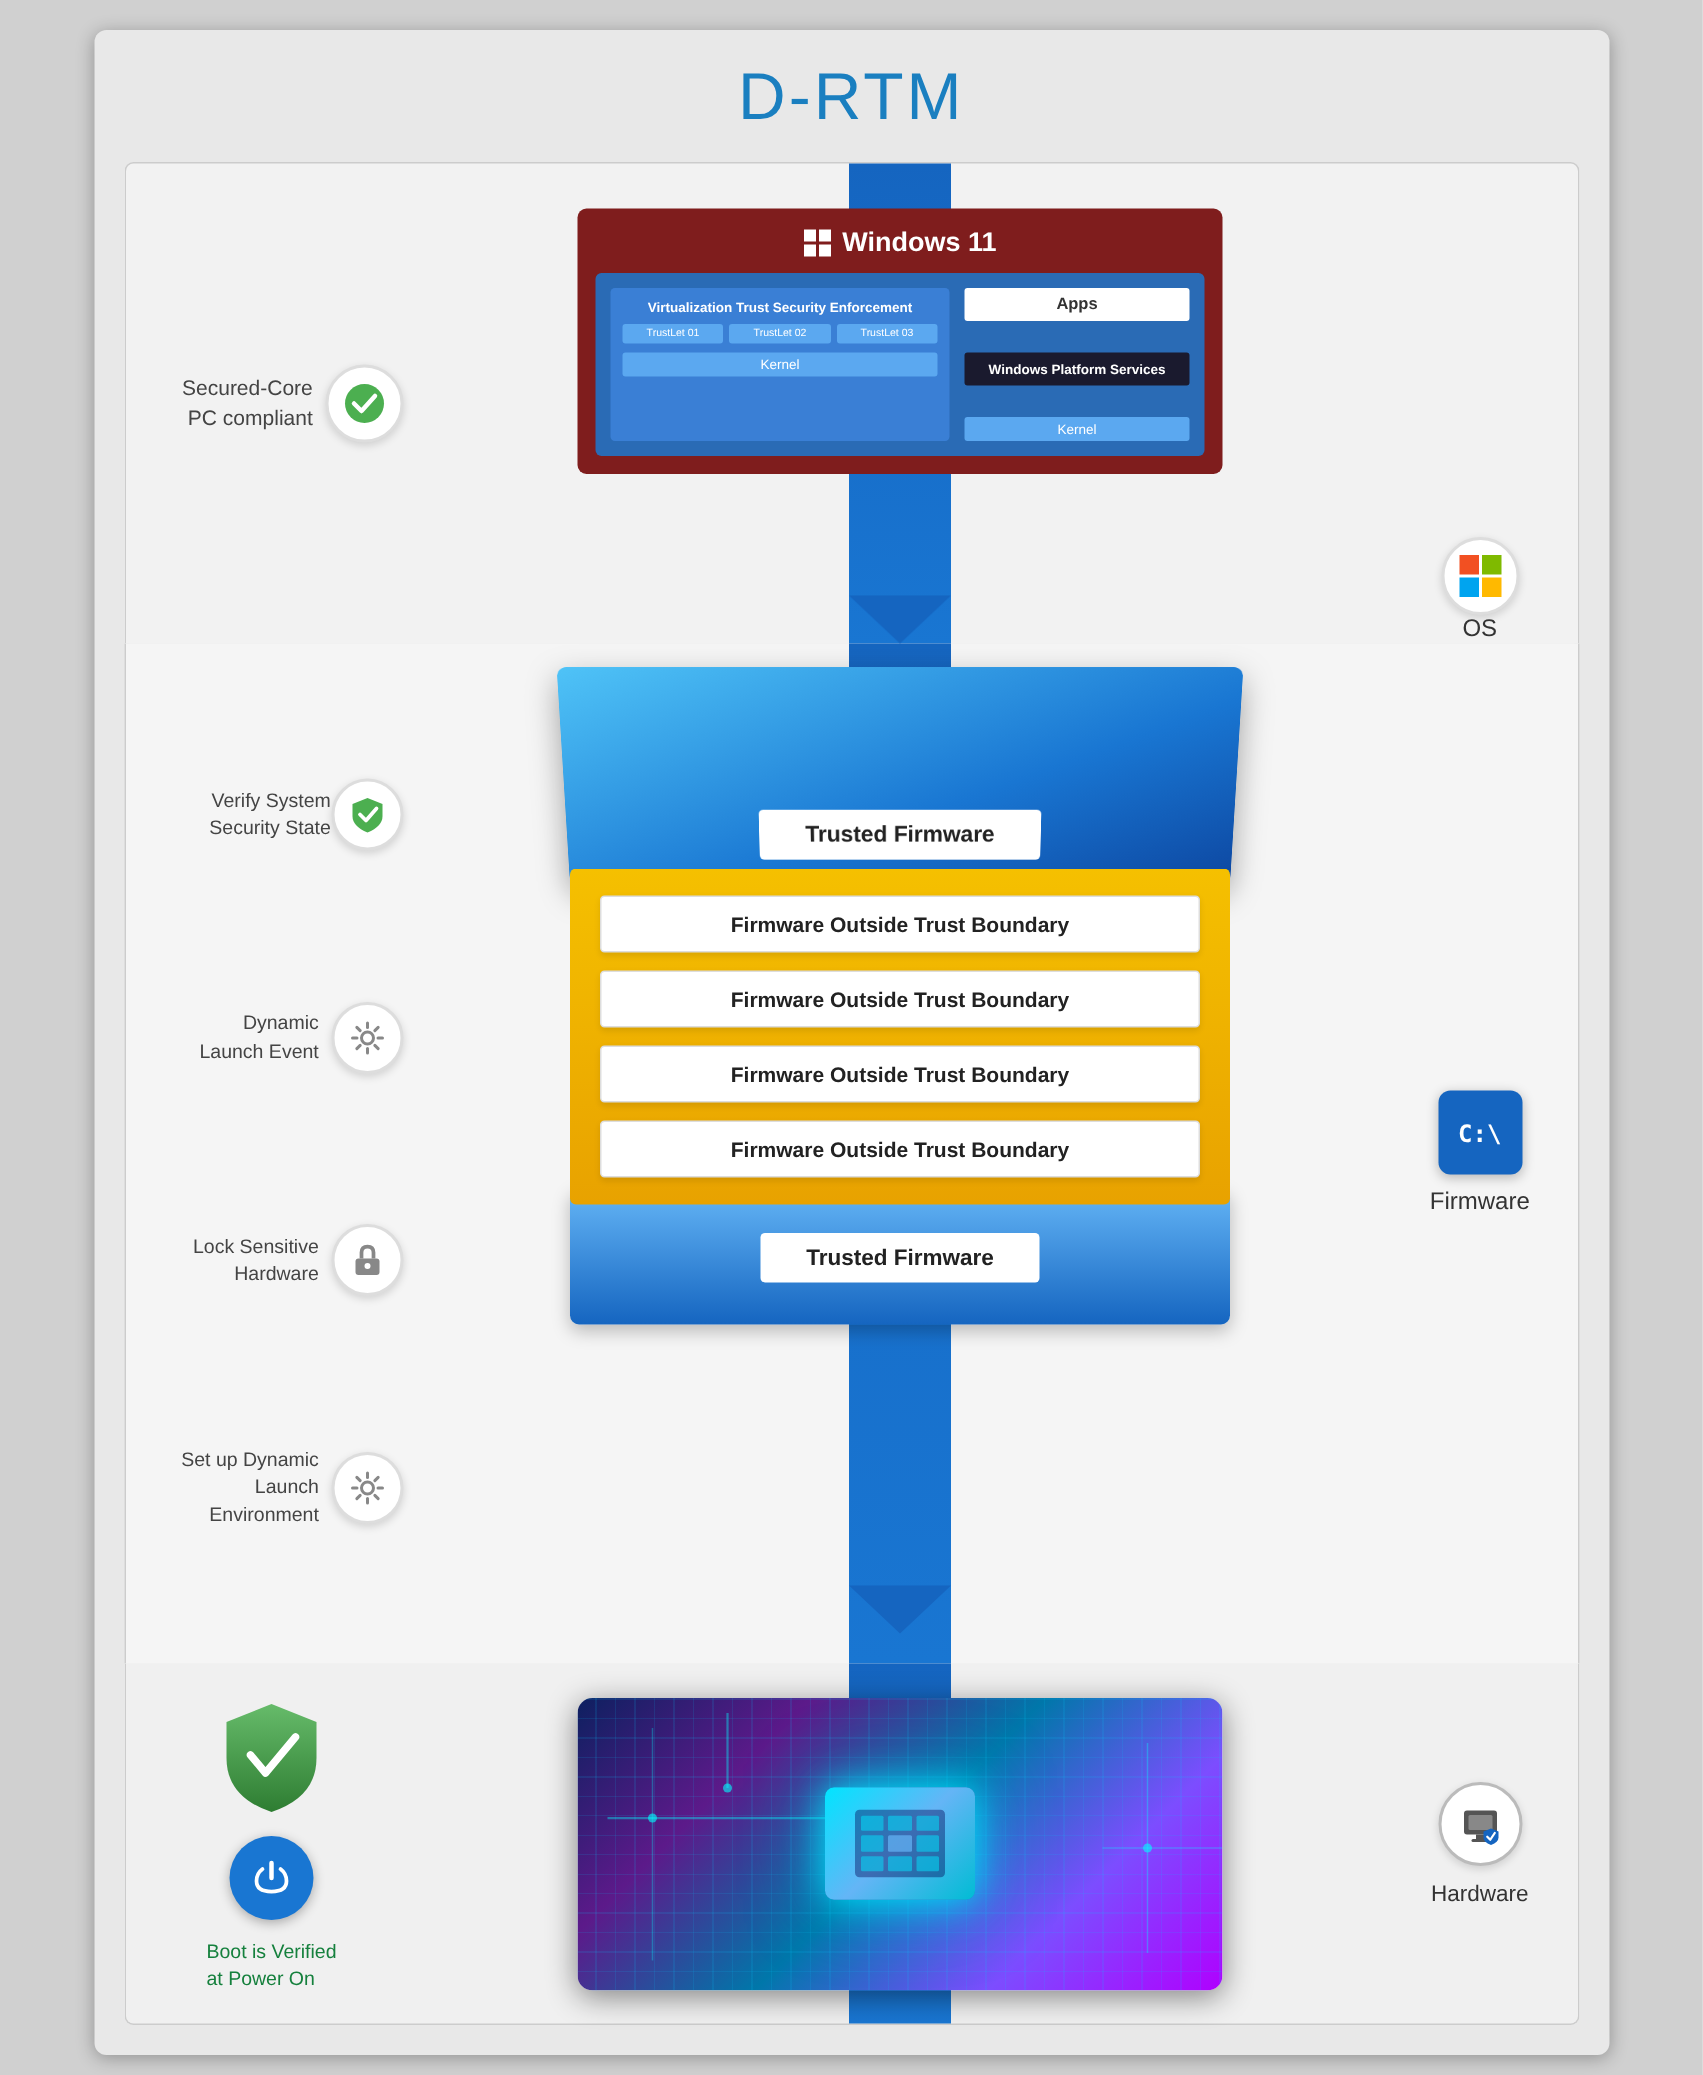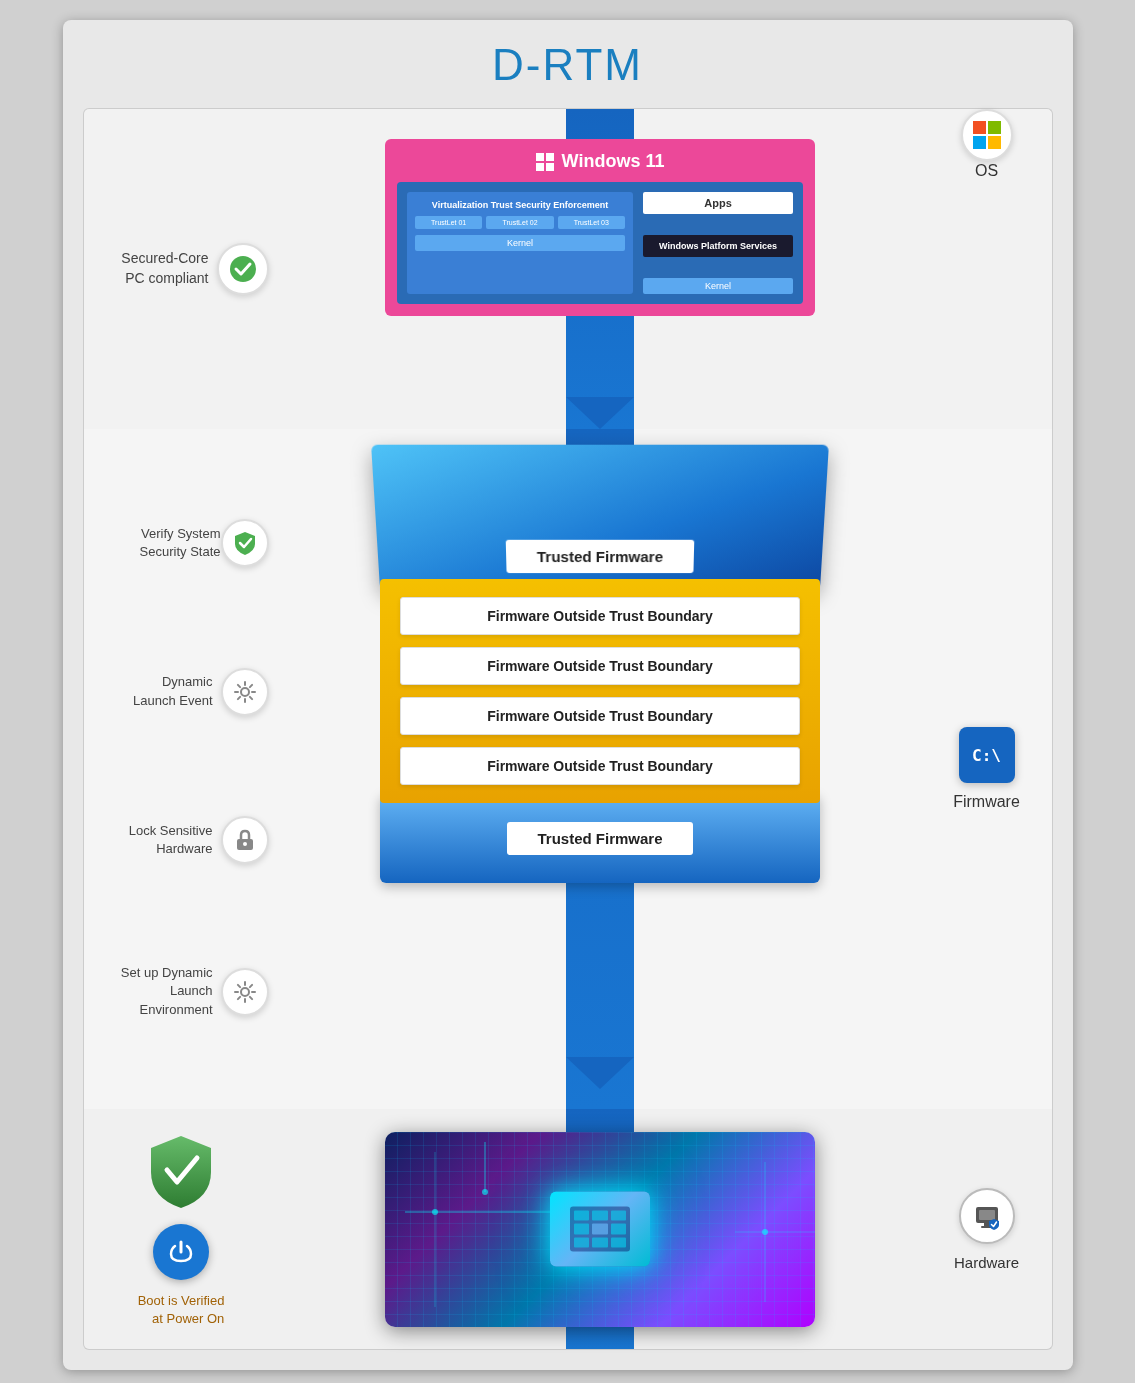--- a/index.html
+++ b/index.html
@@ -59,7 +59,7 @@
 
         <div style="position:absolute;left:50%;transform:translateX(-50%);width:68px;top:0;bottom:0;background:linear-gradient(180deg,#1565c0,#1976d2);z-index:1;"></div>
 
-        <div style="background:#ec4899;border-radius:6px;width:430px;padding:12px;position:relative;z-index:2;margin-top:10px;">
+        <div style="background:#7f1d1d;border-radius:6px;width:430px;padding:12px;position:relative;z-index:2;margin-top:10px;">
 
           <div style="display:flex;align-items:center;gap:8px;justify-content:center;margin-bottom:10px;">
             <div style="display:grid;grid-template-columns:1fr 1fr;gap:2px;width:18px;height:18px;">

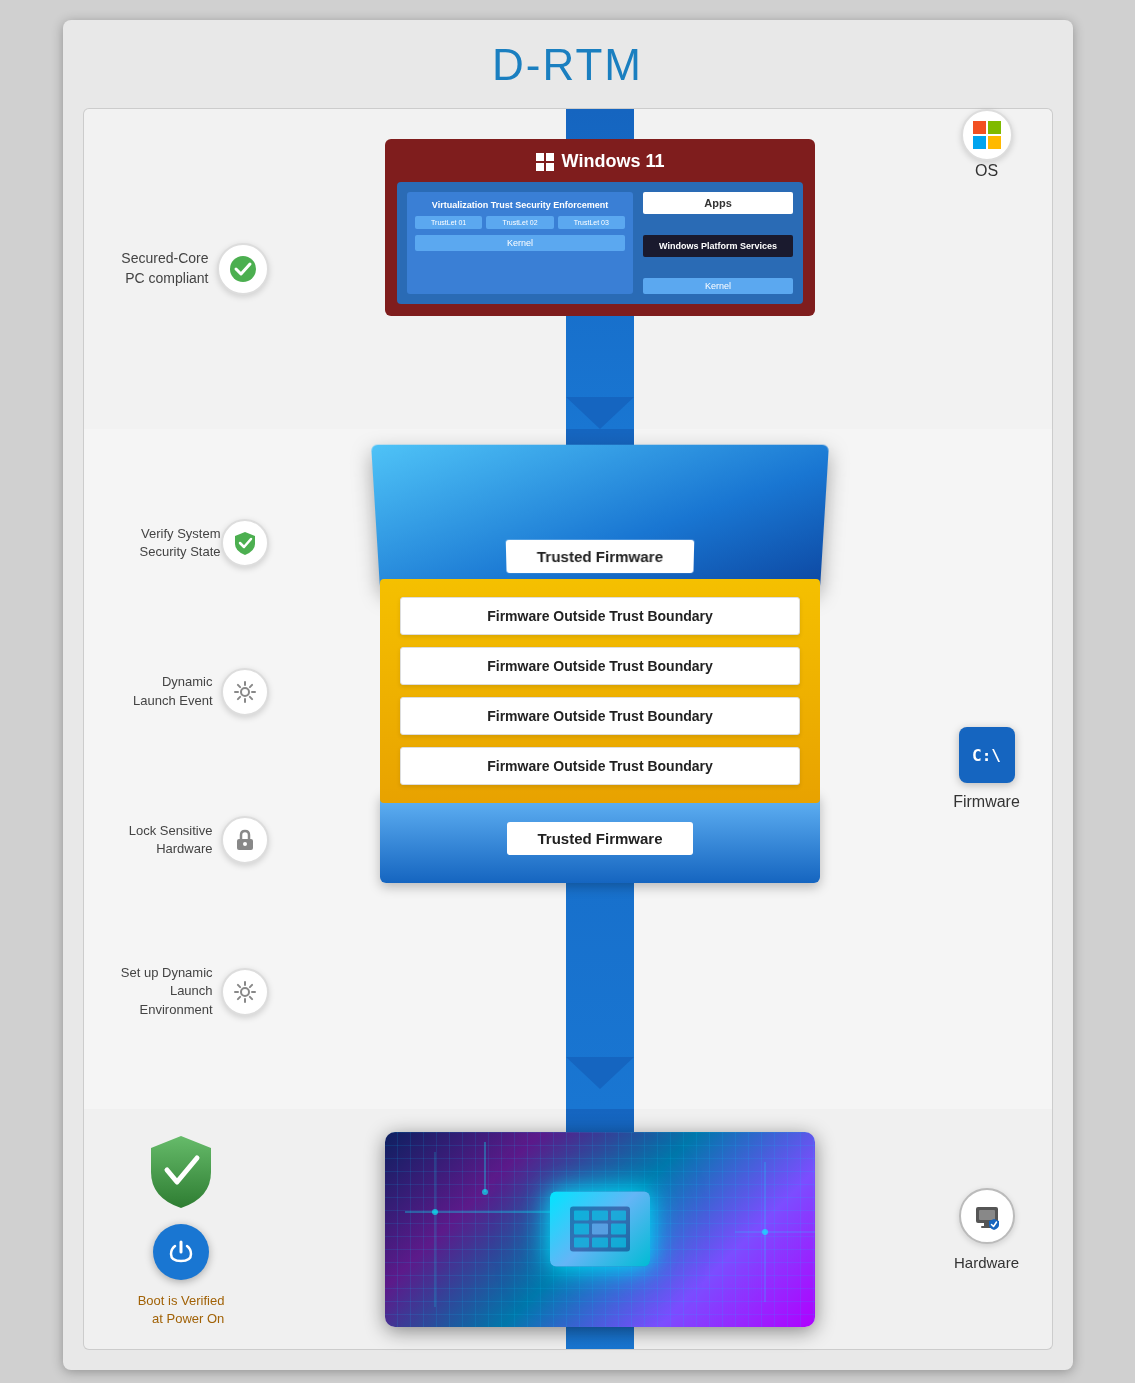--- a/index.html
+++ b/index.html
@@ -97,7 +97,7 @@
         <div style="margin-top:auto;width:0;height:0;border-left:34px solid transparent;border-right:34px solid transparent;border-top:32px solid #1565c0;position:relative;z-index:5;"></div>
       </div>
 
-      <div style="width:130px;flex-shrink:0;display:flex;flex-direction:column;justify-content:flex-start;align-items:center;gap:1px;">
+      <div style="width:130px;flex-shrink:0;display:flex;flex-direction:column;justify-content:flex-end;align-items:center;gap:1px;">
         <div style="width:52px;height:52px;border-radius:50%;background:white;border:2px solid #ddd;display:flex;align-items:center;justify-content:center;box-shadow:0 2px 6px rgba(0,0,0,0.15);">
           <div style="display:grid;grid-template-columns:1fr 1fr;gap:2px;width:28px;height:28px;">
             <span style="background:#f25022;display:block;"></span>

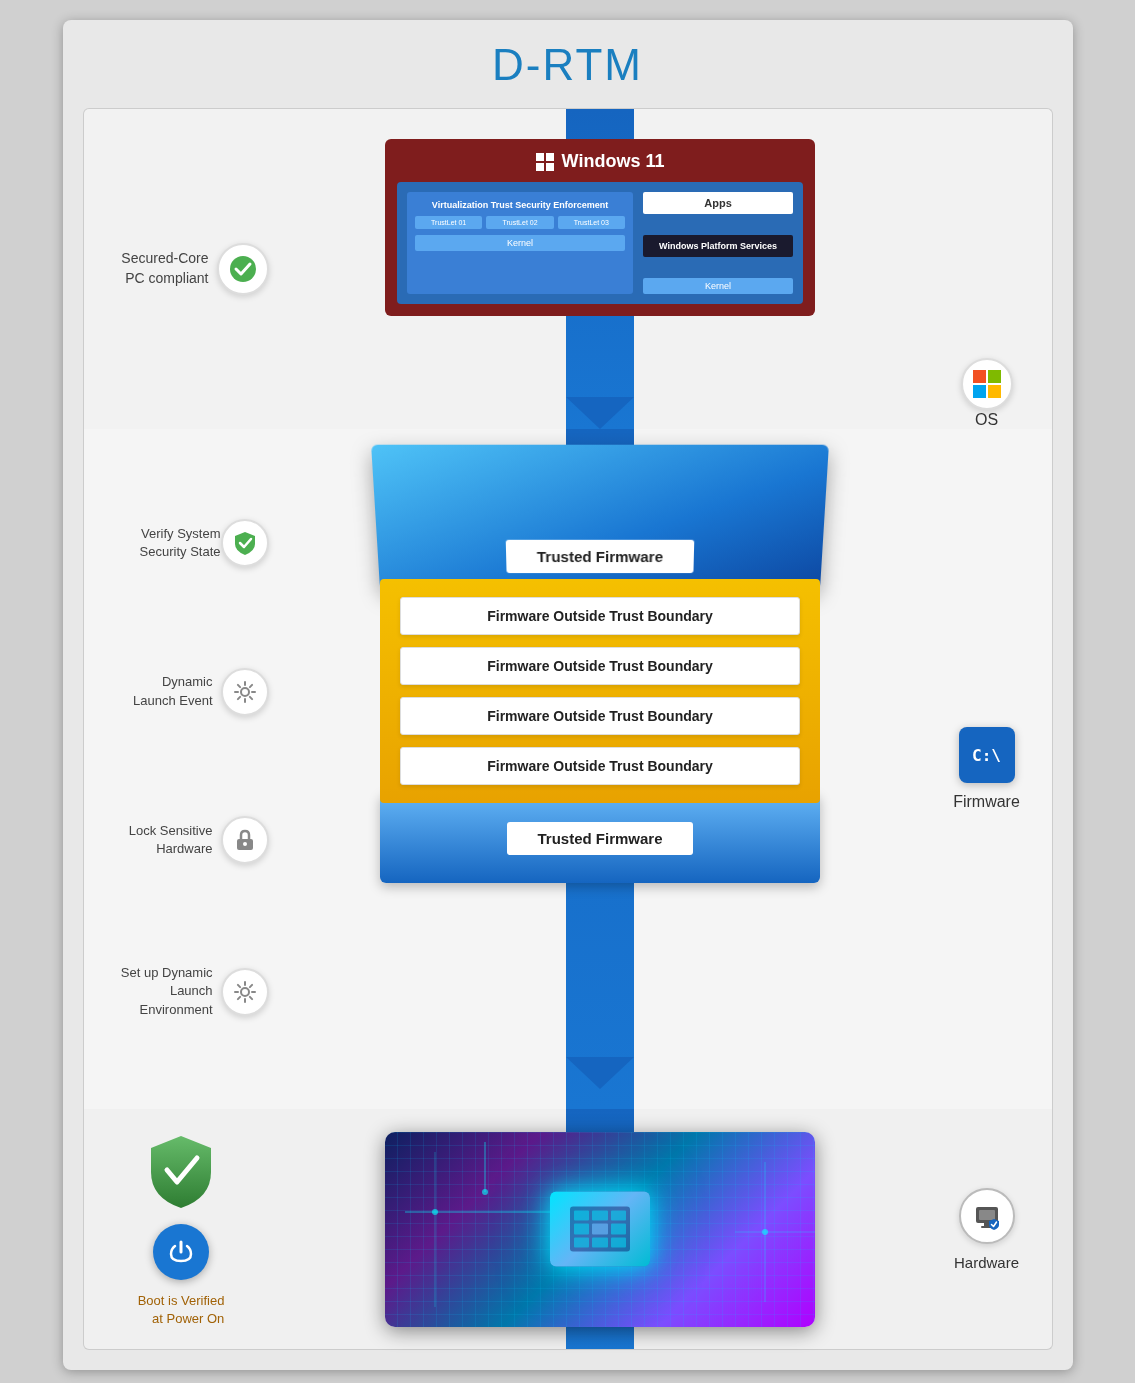--- a/index.html
+++ b/index.html
@@ -227,7 +227,7 @@
             <path d="M8 8 Q4 11 4 16 Q4 23 14 23 Q24 23 24 16 Q24 11 20 8" fill="none" stroke="white" stroke-width="2.5" stroke-linecap="round"></path>
           </svg>
         </div>
-        <div style="text-align:right;font-size:13px;color:#a16207;line-height:1.4;">
+        <div style="text-align:left;font-size:13px;color:#15803d;line-height:1.4;">
           <span>Boot is Verified</span><br>
           <span>at Power On</span>
         </div>

